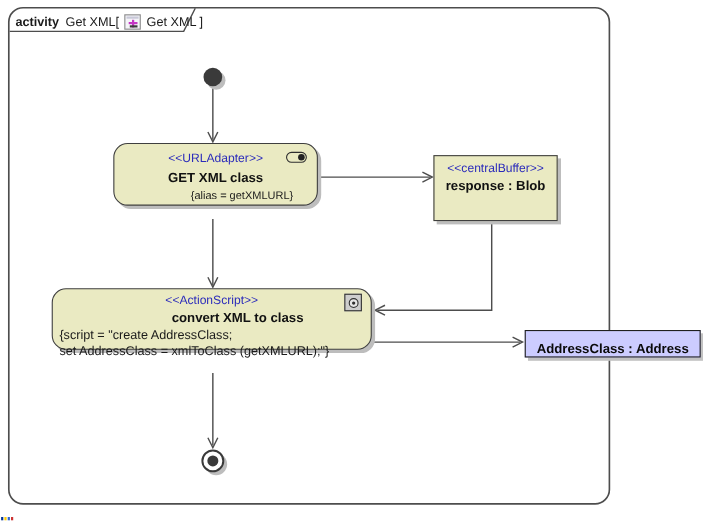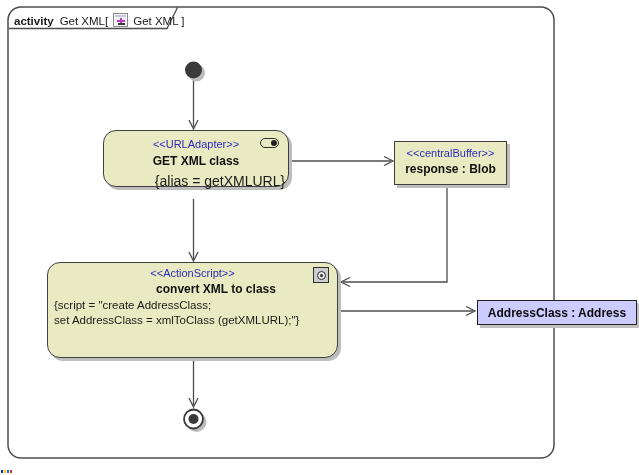--- a/index.html
+++ b/index.html
@@ -42,7 +42,7 @@
   .node-getxml .props{margin-top:5px;}
 
   .node-buffer{
-    left:394px;top:141px;width:113px;height:44px;box-sizing:border-box;
+    left:394px;top:141px;width:113px;height:60px;box-sizing:border-box;
     background:#EAEAC2;border:1.5px solid #3f3f3f;box-shadow:3px 3px 0 #bdbdbd;
     text-align:center;padding-top:5px;
   }

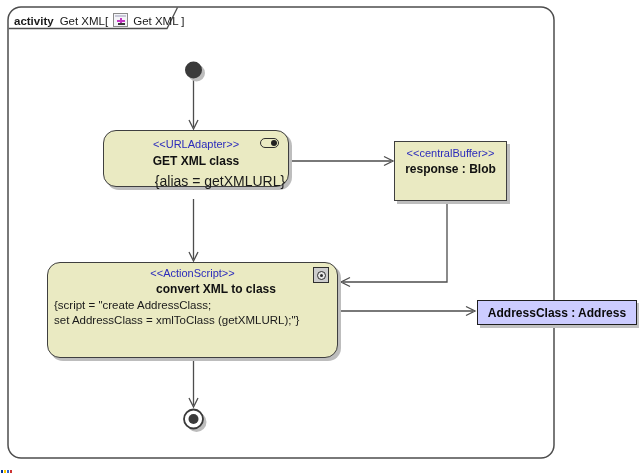--- a/index.html
+++ b/index.html
@@ -34,7 +34,7 @@
   }
   .stereo{font-size:11px;color:#2b2bbb;}
   .nname{font-size:12px;font-weight:bold;color:#111;}
-  .props{font-size:14px;color:#1a1a1a;margin-left:48px;}
+  .props{font-size:10px;color:#1a1a1a;margin-left:48px;}
 
   .node-getxml{left:103px;top:130px;width:186px;height:57px;padding-top:6px;}
   .node-getxml .stereo{margin-top:1px;}

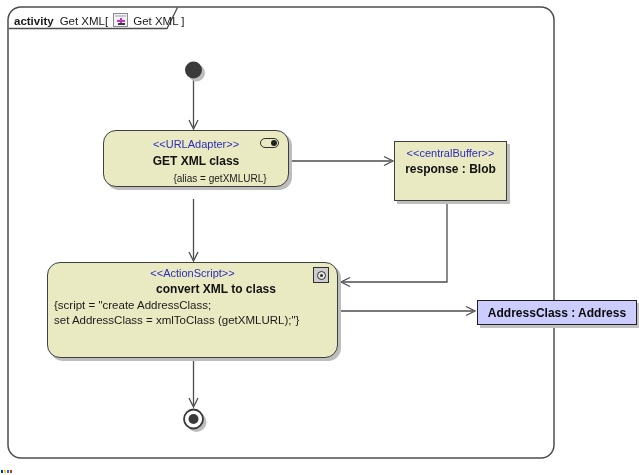--- a/index.html
+++ b/index.html
@@ -48,7 +48,7 @@
   }
   .node-buffer .nname{margin-top:3px;}
 
-  .node-convert{left:47px;top:262px;width:291px;height:96px;padding-top:4px;}
+  .node-convert{left:47px;top:262px;width:291px;height:56px;padding-top:4px;}
   .node-convert .nname{margin-top:3px;padding-left:47px;}
   .script-line{font-size:11.5px;text-align:left;padding:0 0 0 6px;margin-top:3px;white-space:pre;color:#1a1a1a;}
 

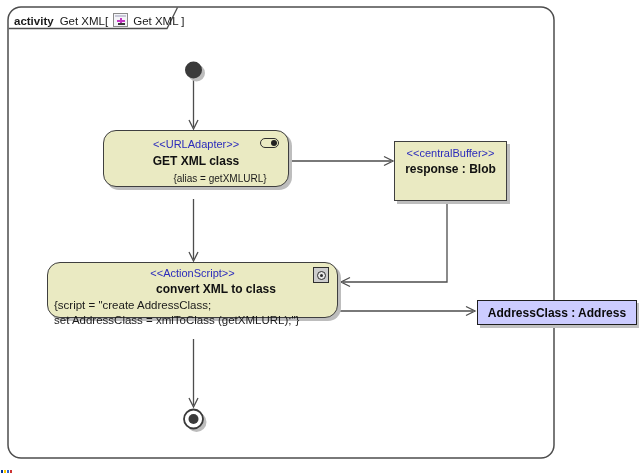--- a/index.html
+++ b/index.html
@@ -55,7 +55,7 @@
   .node-address{
     left:477px;top:300px;width:160px;height:25px;box-sizing:border-box;
     background:#CCCCFF;border:1.4px solid #1f1f1f;box-shadow:3px 3px 0 #c2c2c2;
-    display:flex;align-items:center;justify-content:center;
+    display:flex;align-items:flex-end;justify-content:center;
     font-size:12px;font-weight:bold;color:#0a0a0a;white-space:pre;
   }
 

